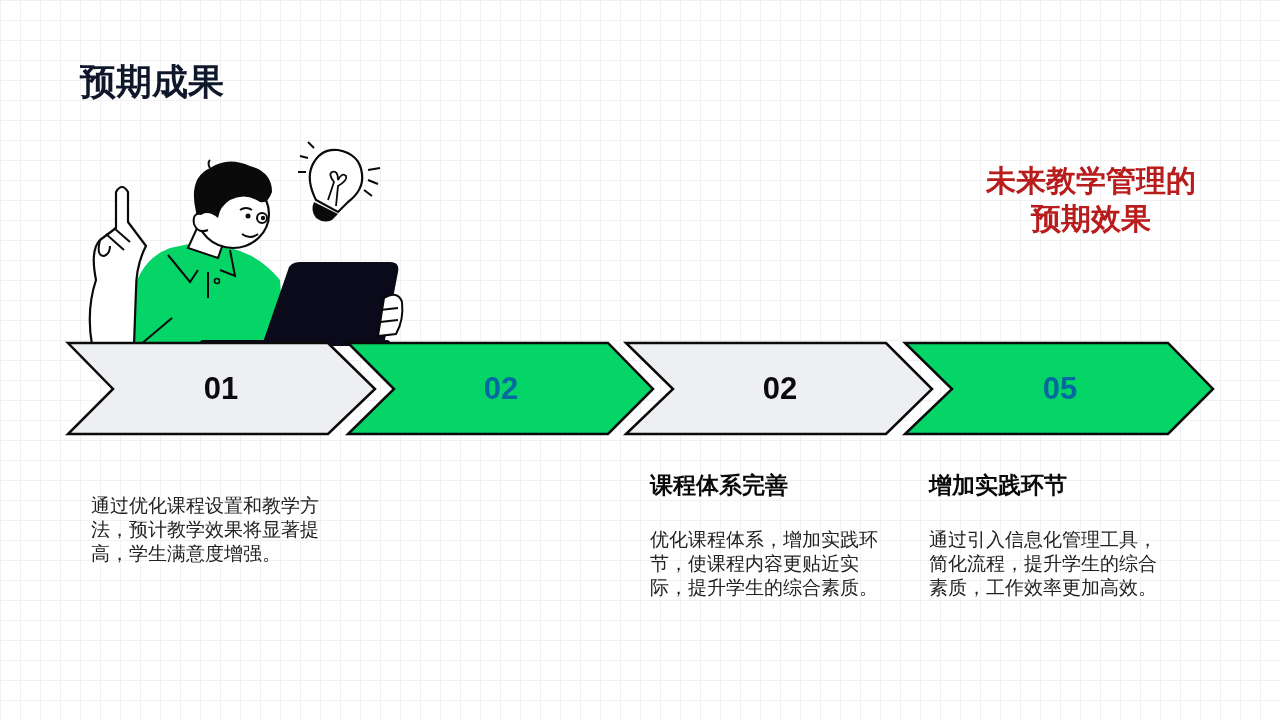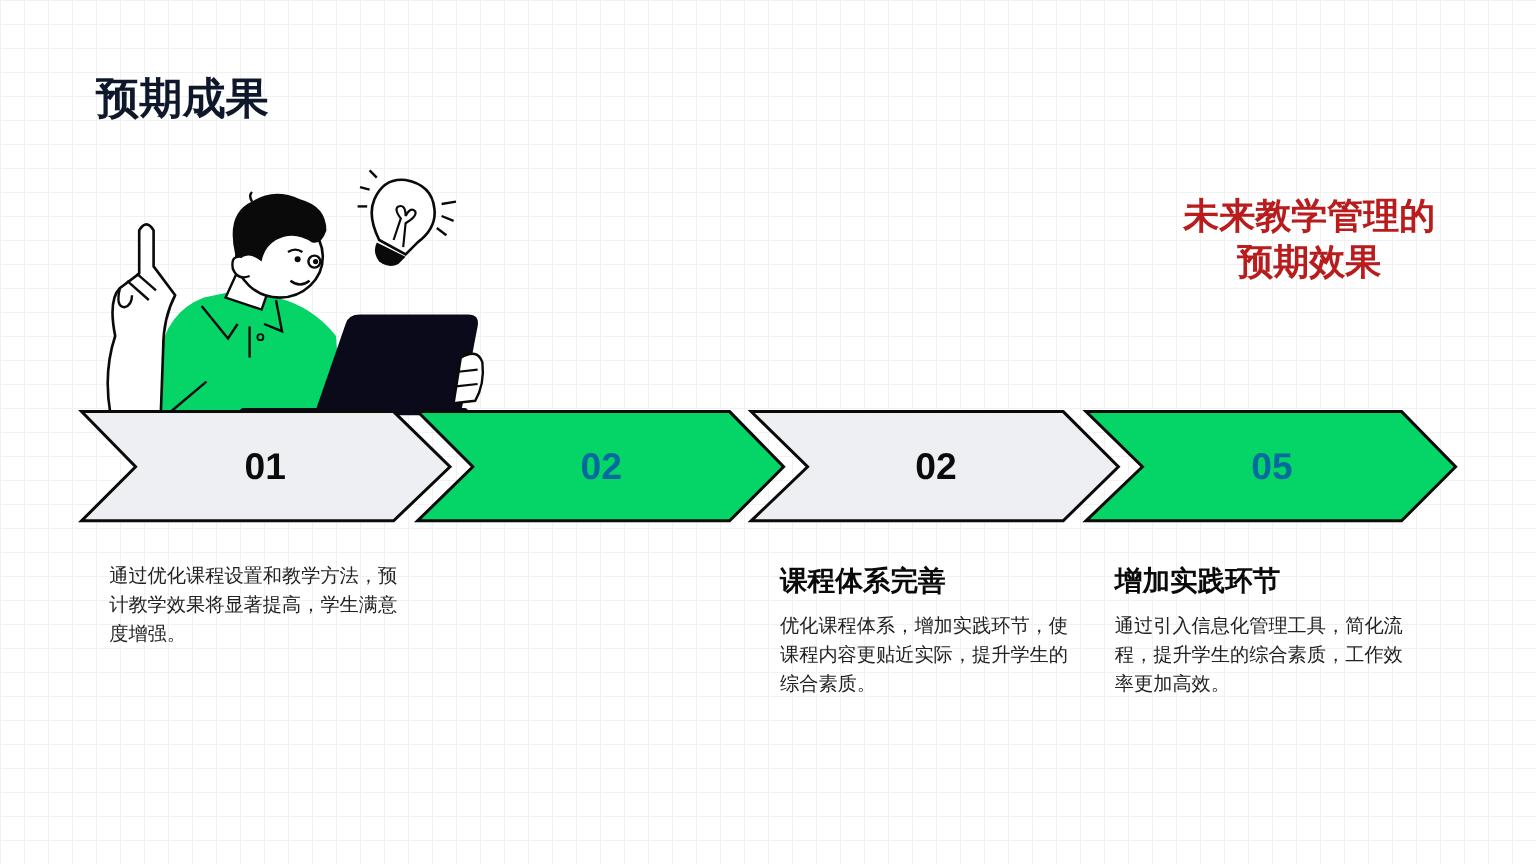--- a/index.html
+++ b/index.html
@@ -69,9 +69,10 @@
       margin-bottom: 8px;
     }
     .card-desc {
-      font-size: 16px;
+      font-size: 19px;
       line-height: 24px;
       color: #222222;
+      margin-top: 25px;
     }
   </style>
 </head>

